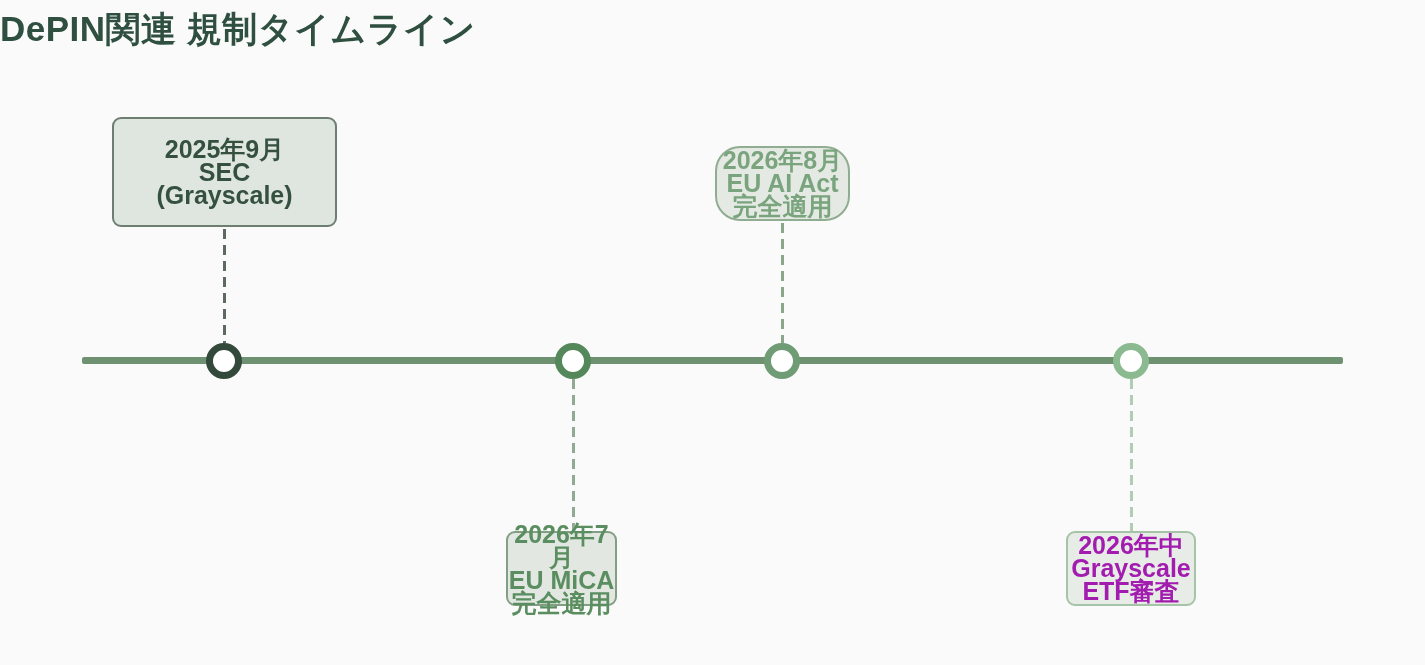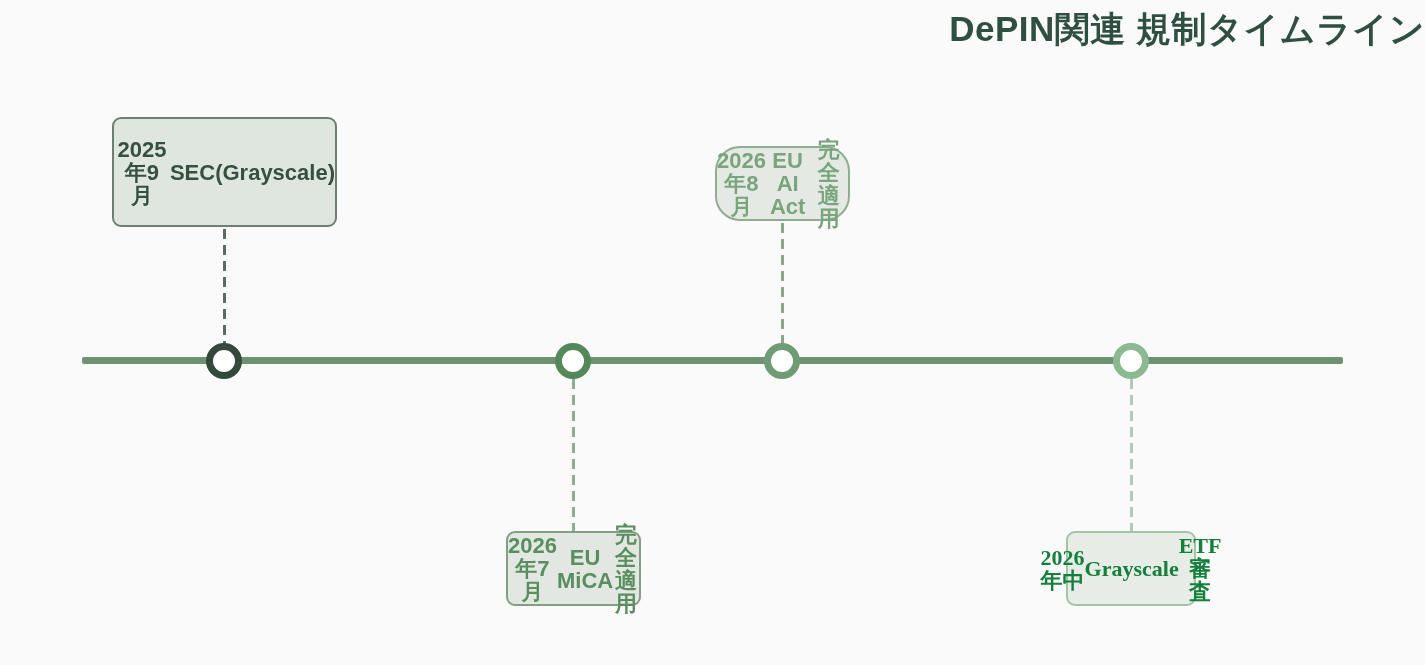--- a/index.html
+++ b/index.html
@@ -13,9 +13,9 @@
   }
   .title {
     position: absolute;
-    left: 0; right: 0; top: 6px;
+    left: 0; right: 9px; top: 6px;
     margin: 0;
-    text-align: right;
+    text-align: left;
     font-size: 35px;
     font-weight: bold;
     letter-spacing: 0.5px;

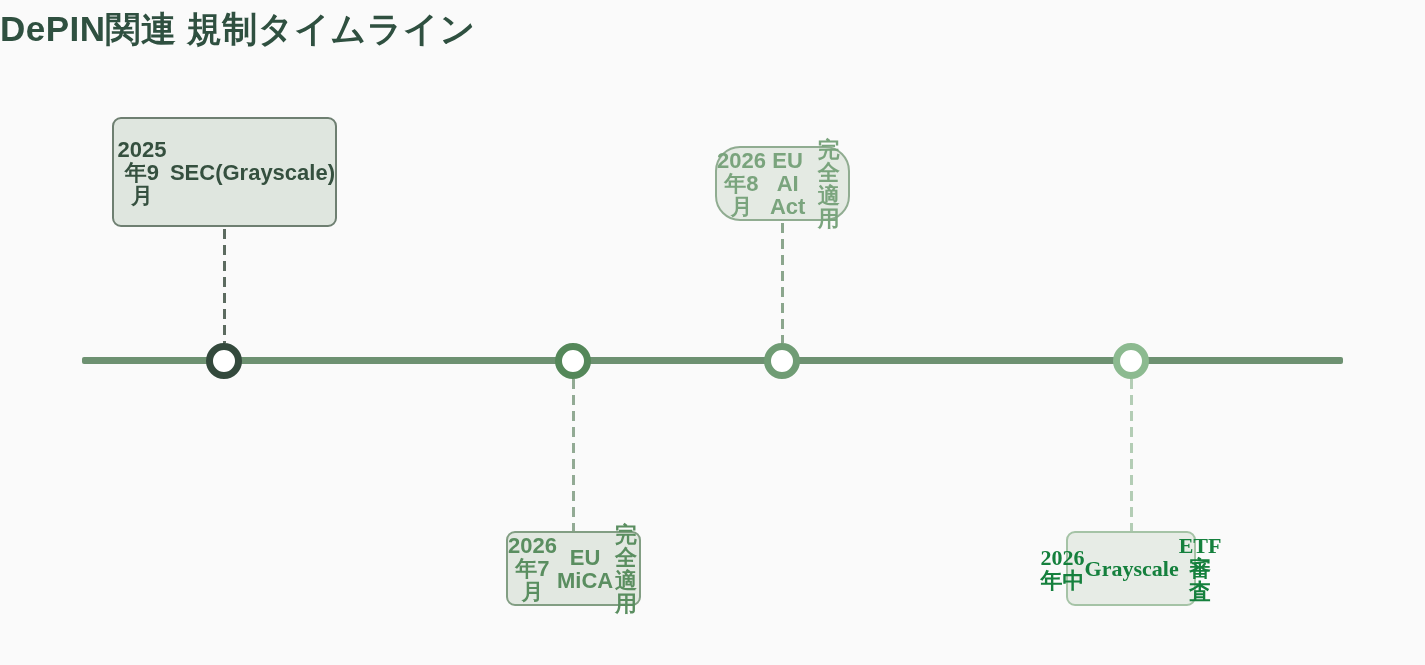--- a/index.html
+++ b/index.html
@@ -56,12 +56,12 @@
     border: 2px solid #999;
     border-radius: 9px;
     display: flex;
-    flex-direction: row;
+    flex-direction: column;
     justify-content: center;
     align-items: center;
     text-align: center;
     font-weight: bold;
-    font-size: 22px;
+    font-size: 25px;
     line-height: 23px;
     z-index: 2;
   }

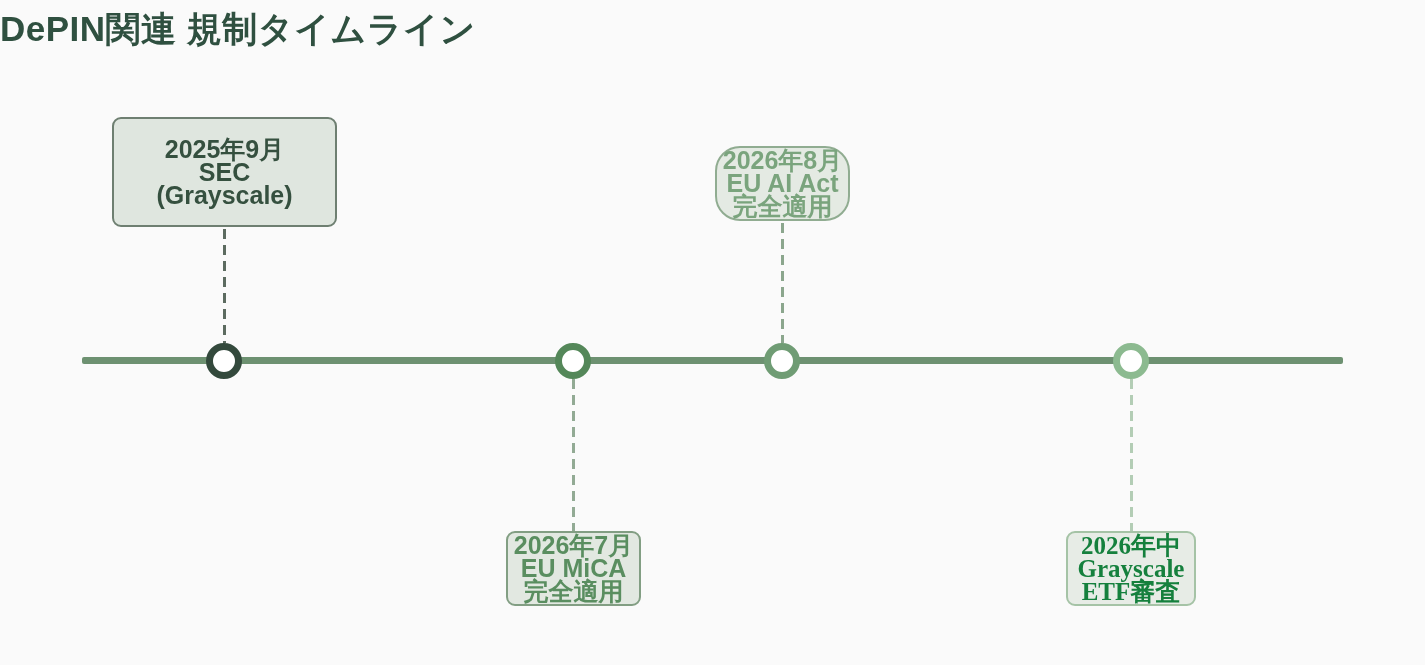--- a/index.html
+++ b/index.html
@@ -66,7 +66,7 @@
     z-index: 2;
   }
   .c1 { left: 112px;  top: 117px; width: 225px; height: 110px; }
-  .c2 { left: 506px;  top: 531px; width: 135px; height: 75px; }
+  .c2 { left: 506px;  top: 531px; width: 111px; height: 75px; }
   .c3 { left: 715px;  top: 146px; width: 135px; height: 75px; border-radius: 25px; }
   .c4 { left: 1066px; top: 531px; width: 130px; height: 75px; }
 </style>

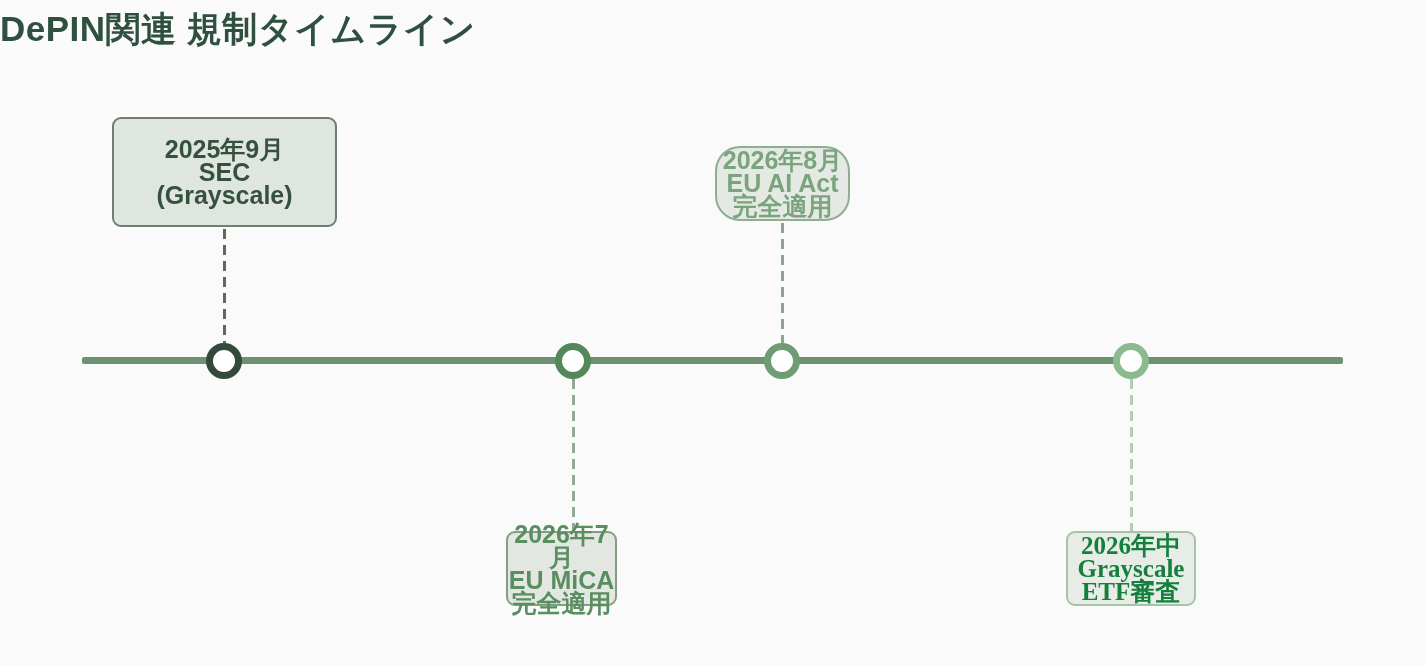--- a/index.html
+++ b/index.html
@@ -103,7 +103,7 @@
   <div class="dash d3" style="--dash-color: #8ba68d;"></div>
   <div class="node n3" style="border-color: rgb(111, 156, 116);"></div>
 
-  <div class="card c4" style="color: #15803d; border-color: rgb(165, 195, 166); background-color: rgb(231, 236, 230); font-family: Liberation Serif, serif;">
+  <div class="card c4" style="color: #a21caf; border-color: rgb(165, 195, 166); background-color: rgb(231, 236, 230);">
     <div>2026年中</div>
     <div>Grayscale</div>
     <div>ETF審査</div>

